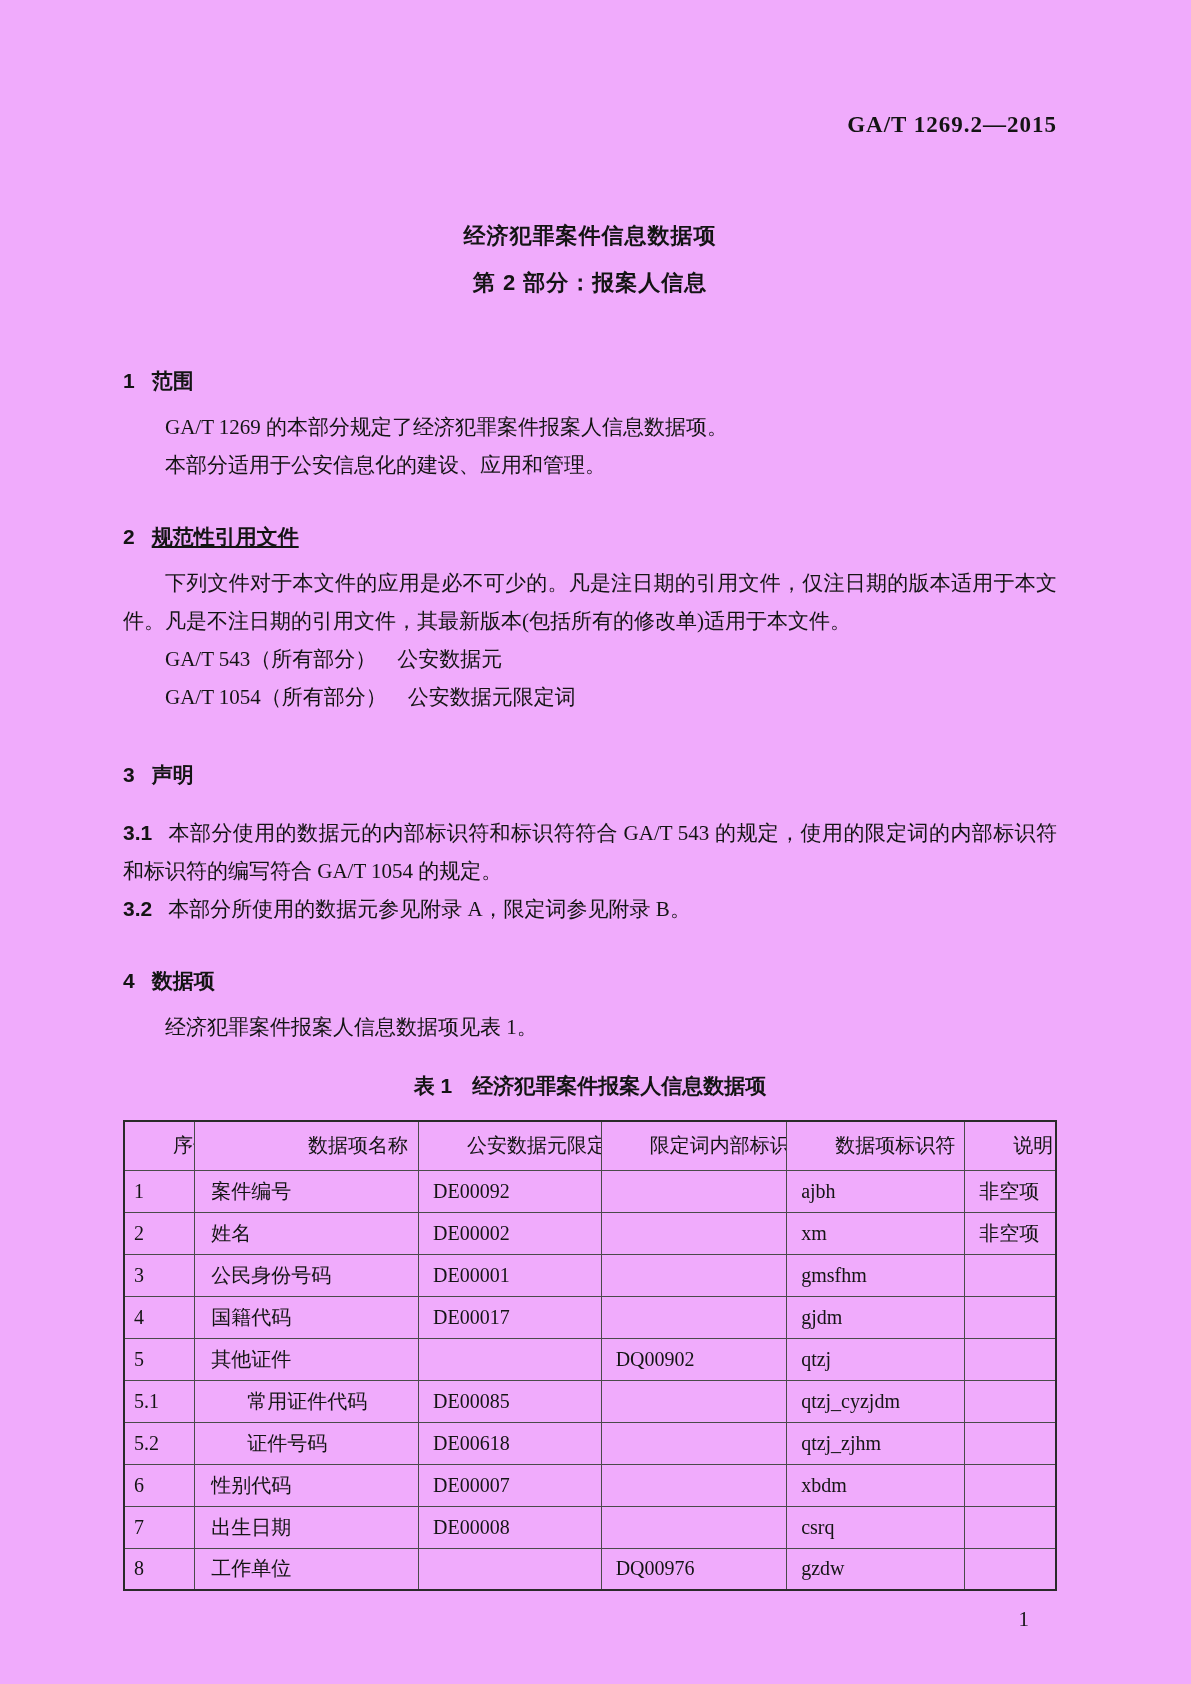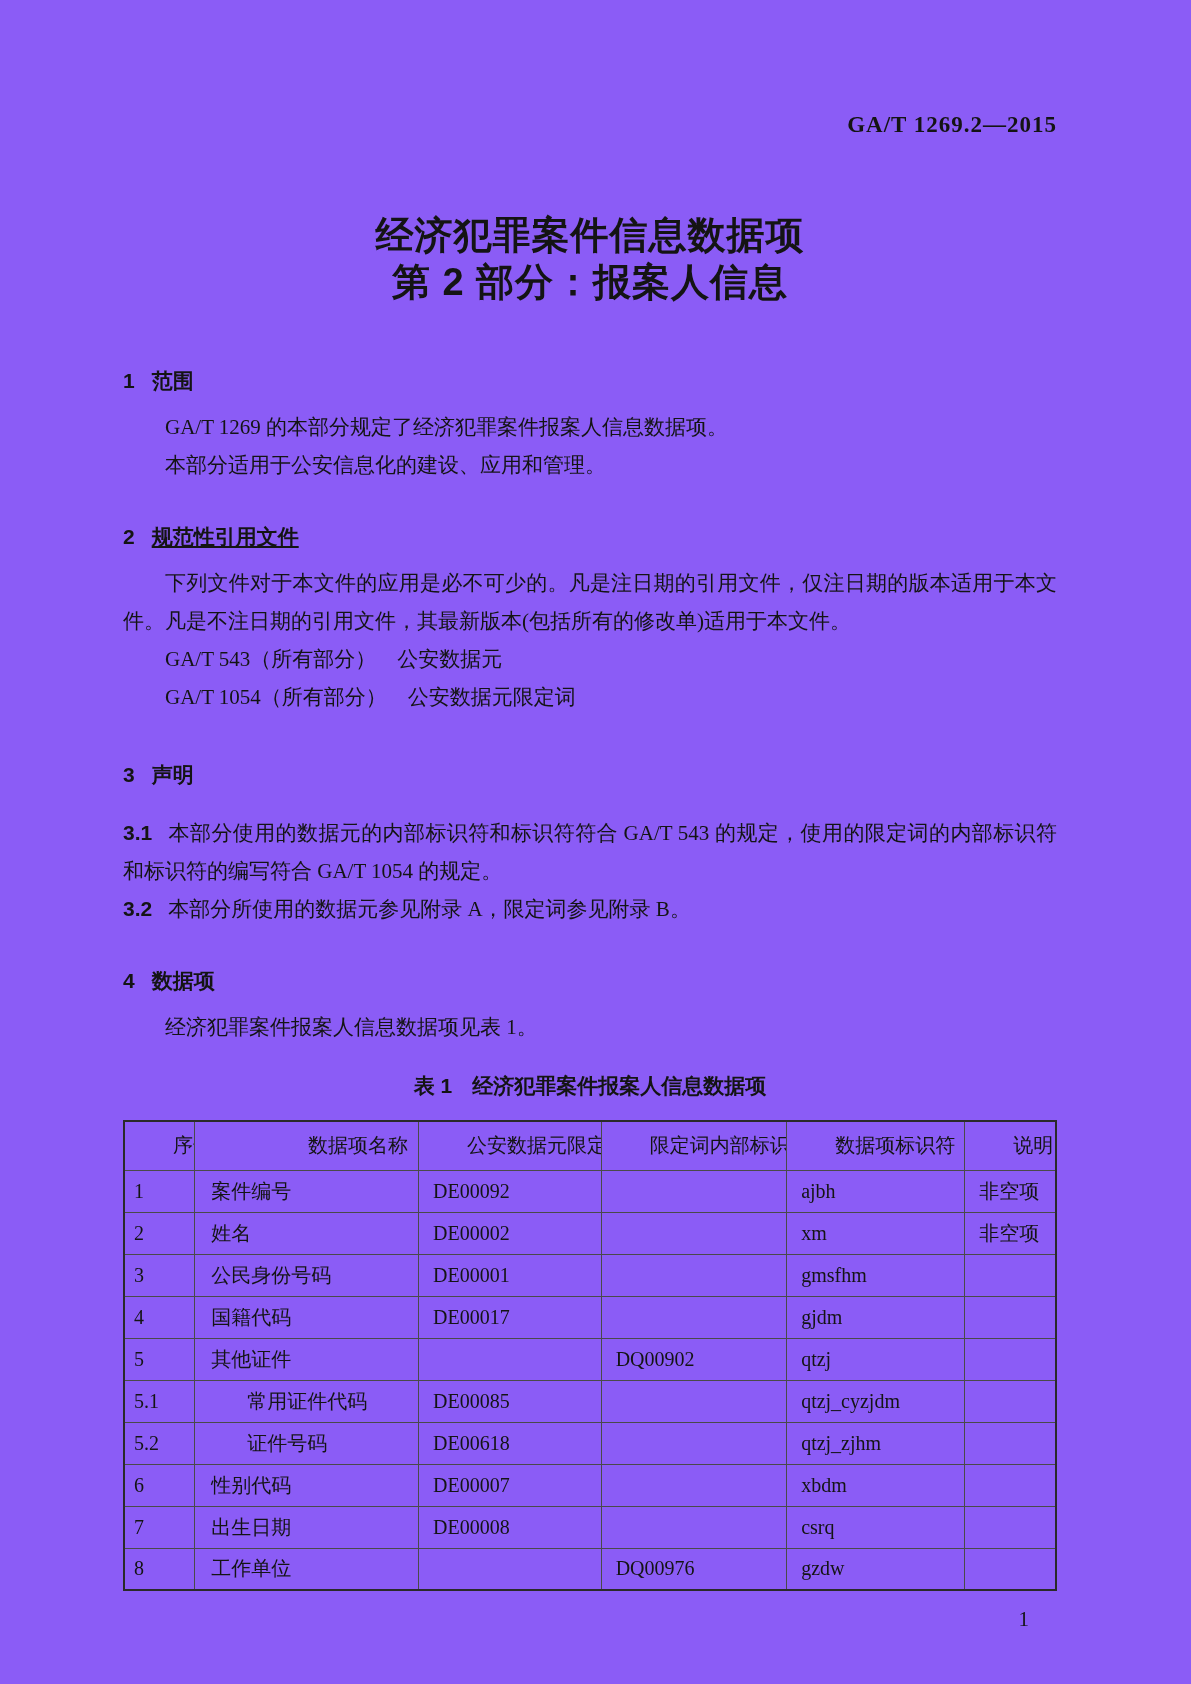--- a/index.html
+++ b/index.html
@@ -10,7 +10,7 @@
     width: 1191px;
     height: 1684px;
     margin: 0 auto;
-    background: #8b5cf6;
+    background: #f0abfc;
     padding: 112px 134px 0 123px;
     overflow: hidden;
   }

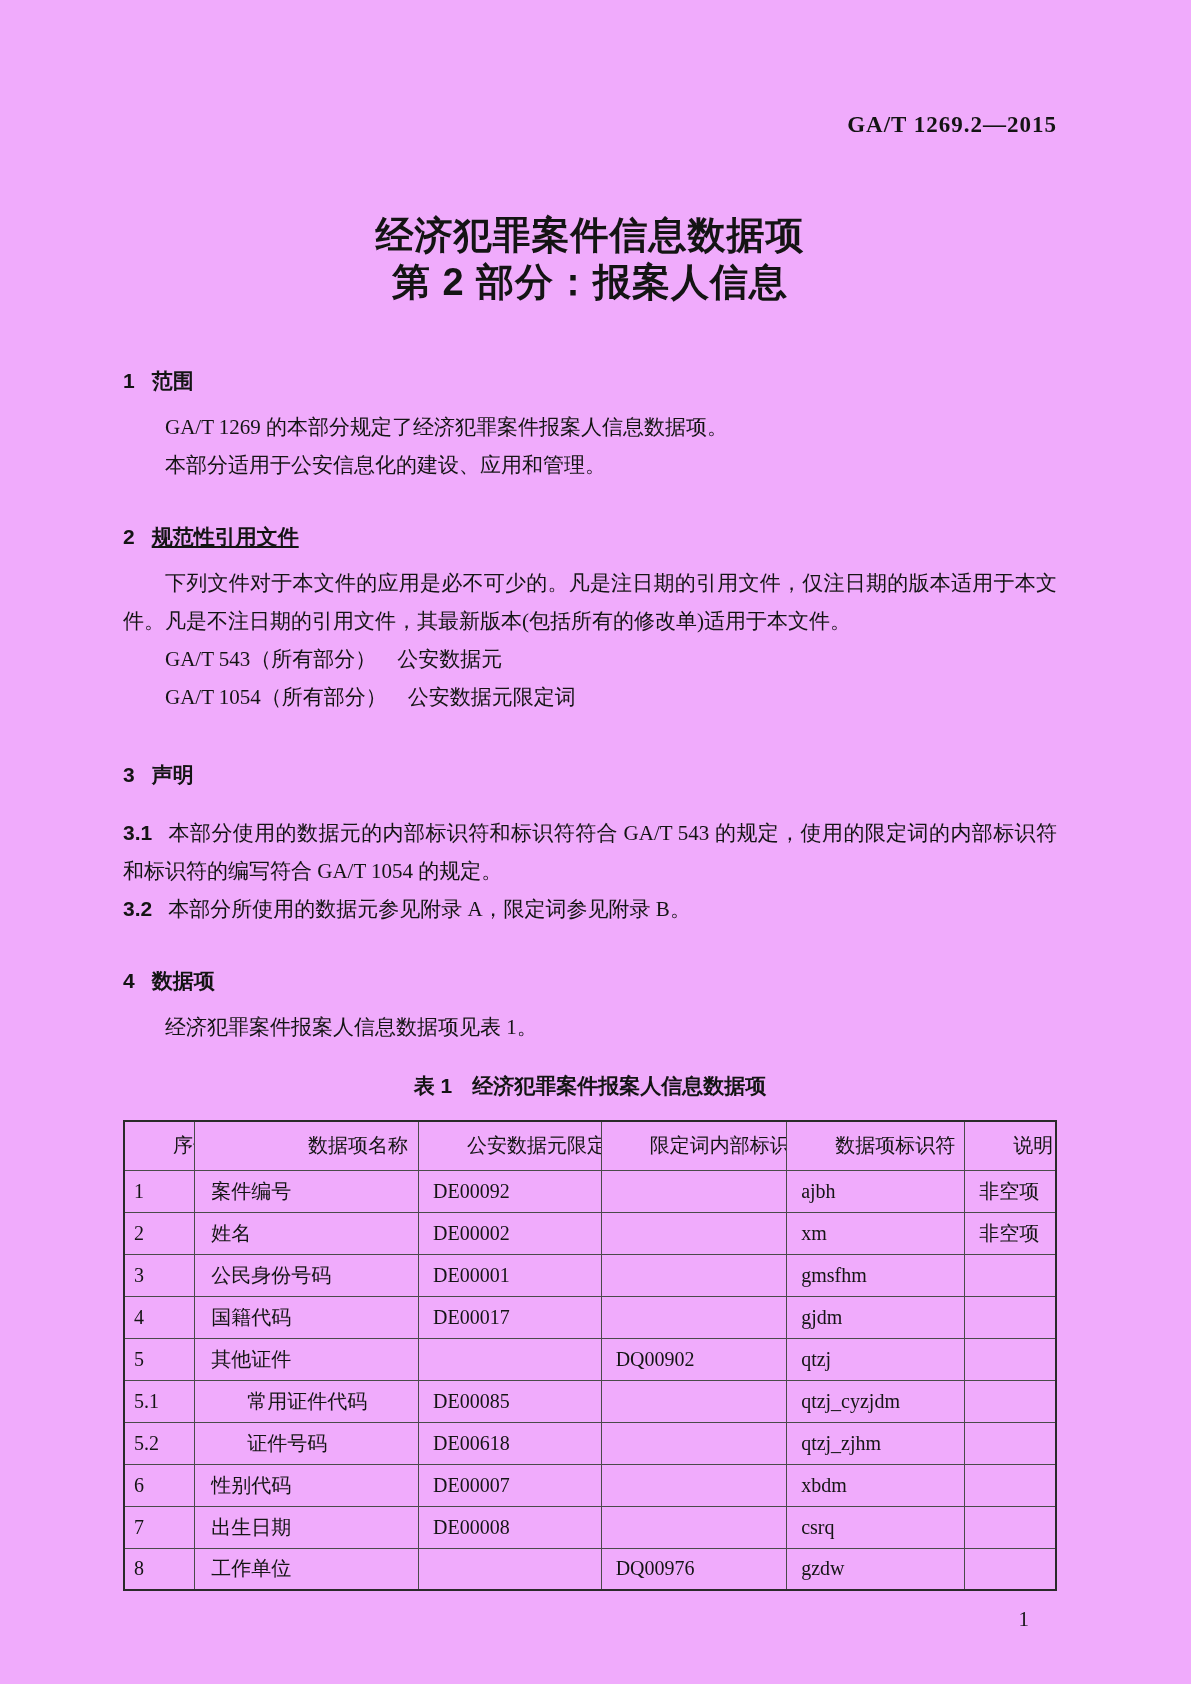--- a/index.html
+++ b/index.html
@@ -26,7 +26,7 @@
     text-align: center;
     font-family: "Liberation Sans", "DejaVu Sans", sans-serif;
     font-weight: bold;
-    font-size: 38px;
+    font-size: 22px;
     line-height: 47px;
     letter-spacing: 1px;
   }

